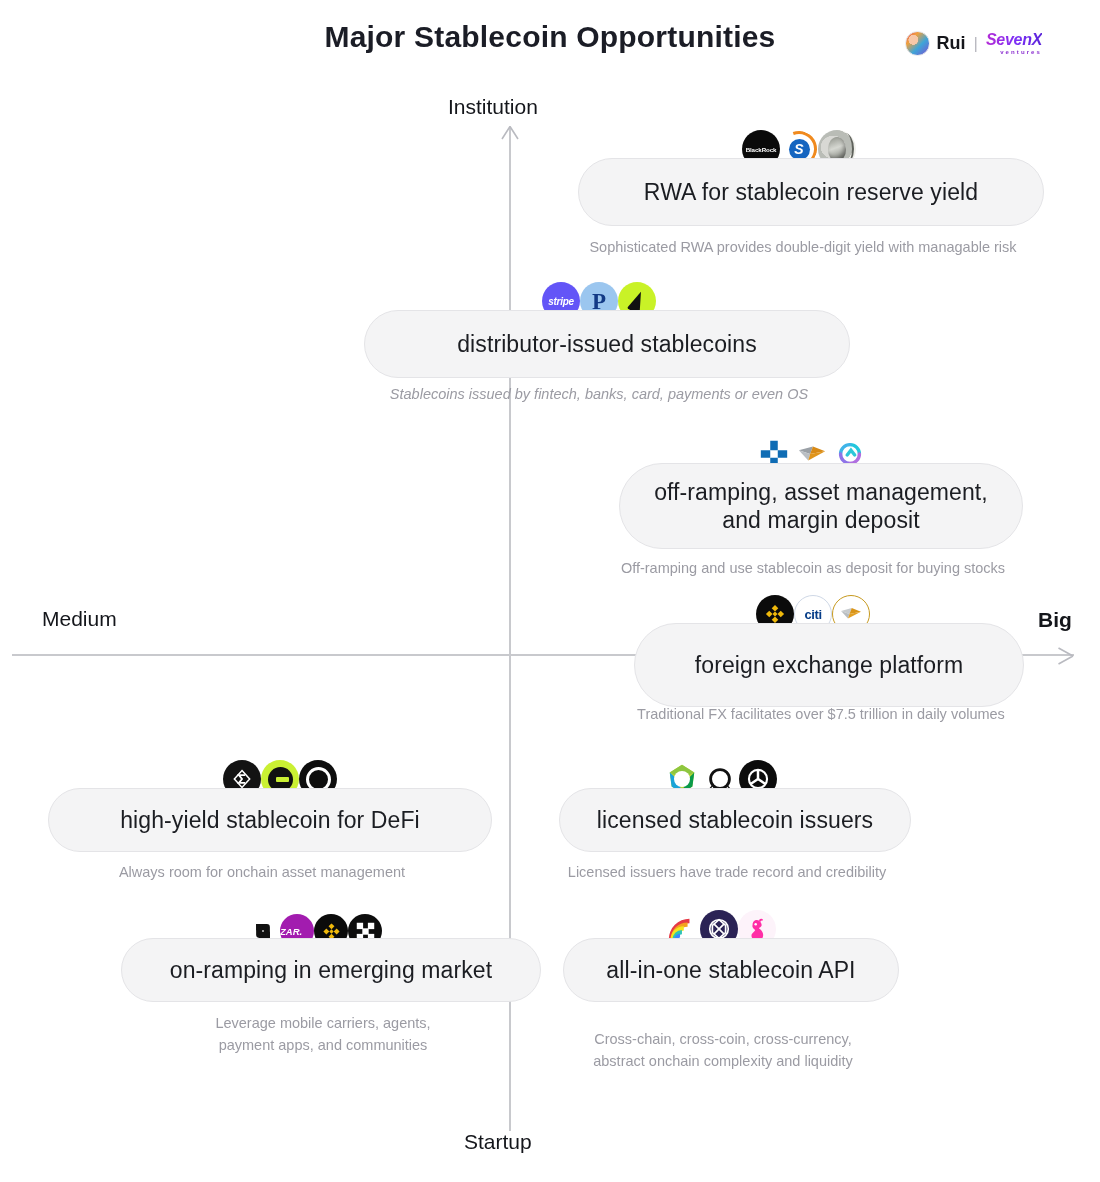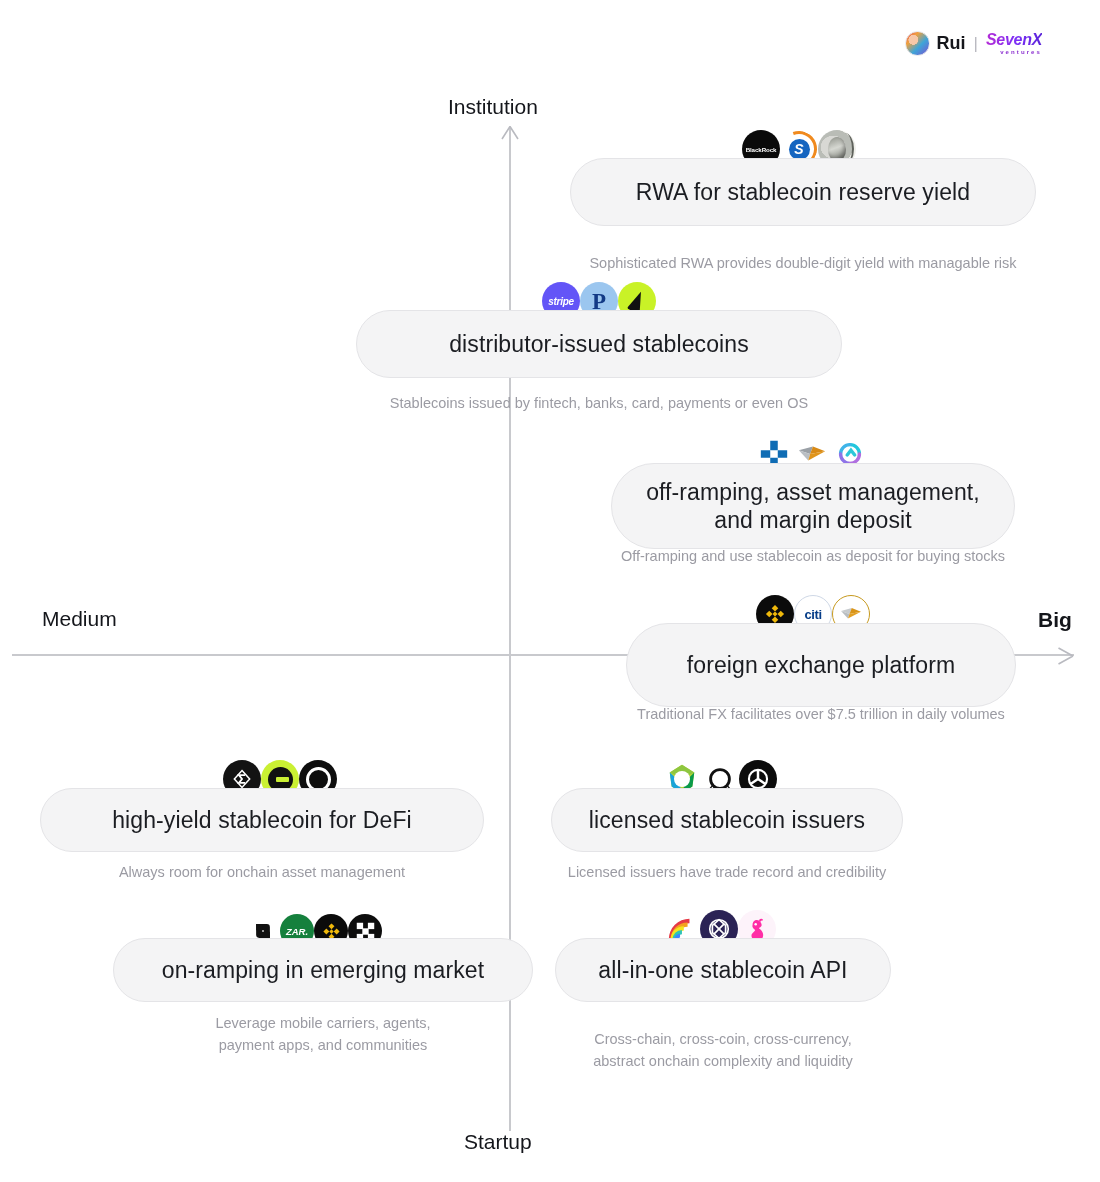--- a/index.html
+++ b/index.html
@@ -207,6 +207,7 @@
 
 <div id="stage">
 
+  <div class="title">Major Stablecoin Opportunities</div>
 
   <div class="brand">
     <div class="brand-avatar"></div>

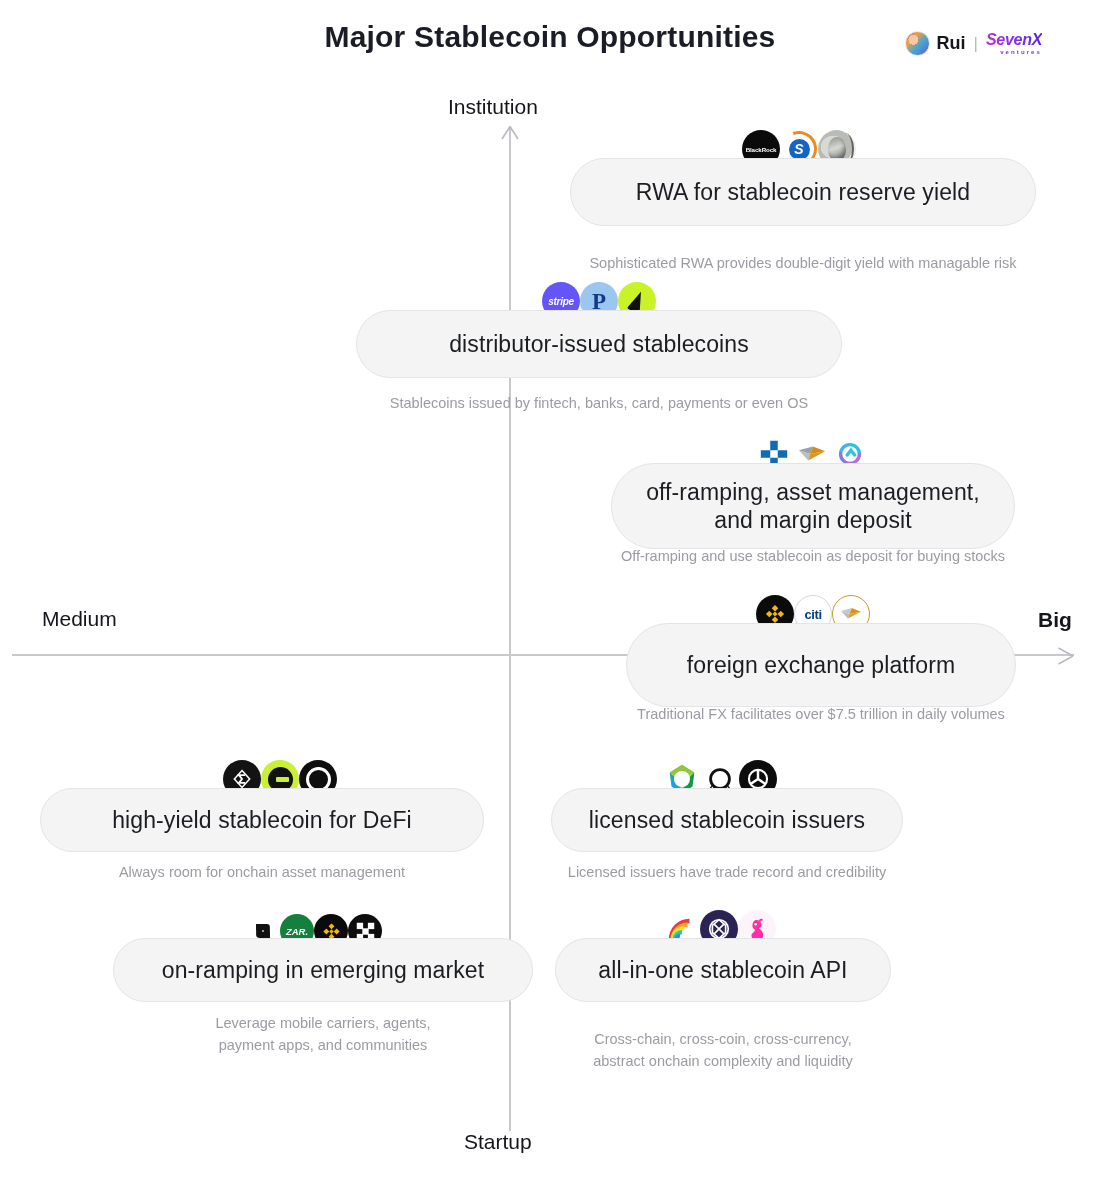--- a/index.html
+++ b/index.html
@@ -71,7 +71,7 @@
        box-shadow:0 0 0 0 rgba(0,0,0,0);background:#fff;}
   .ico.sm{width:34px;height:34px;}
   .card{
-    position:absolute;left:0;top:30px;width:100%;
+    position:absolute;left:8px;top:30px;width:100%;
     background:#f4f4f5;
     border:1px solid #e4e4e7;
     border-radius:999px;

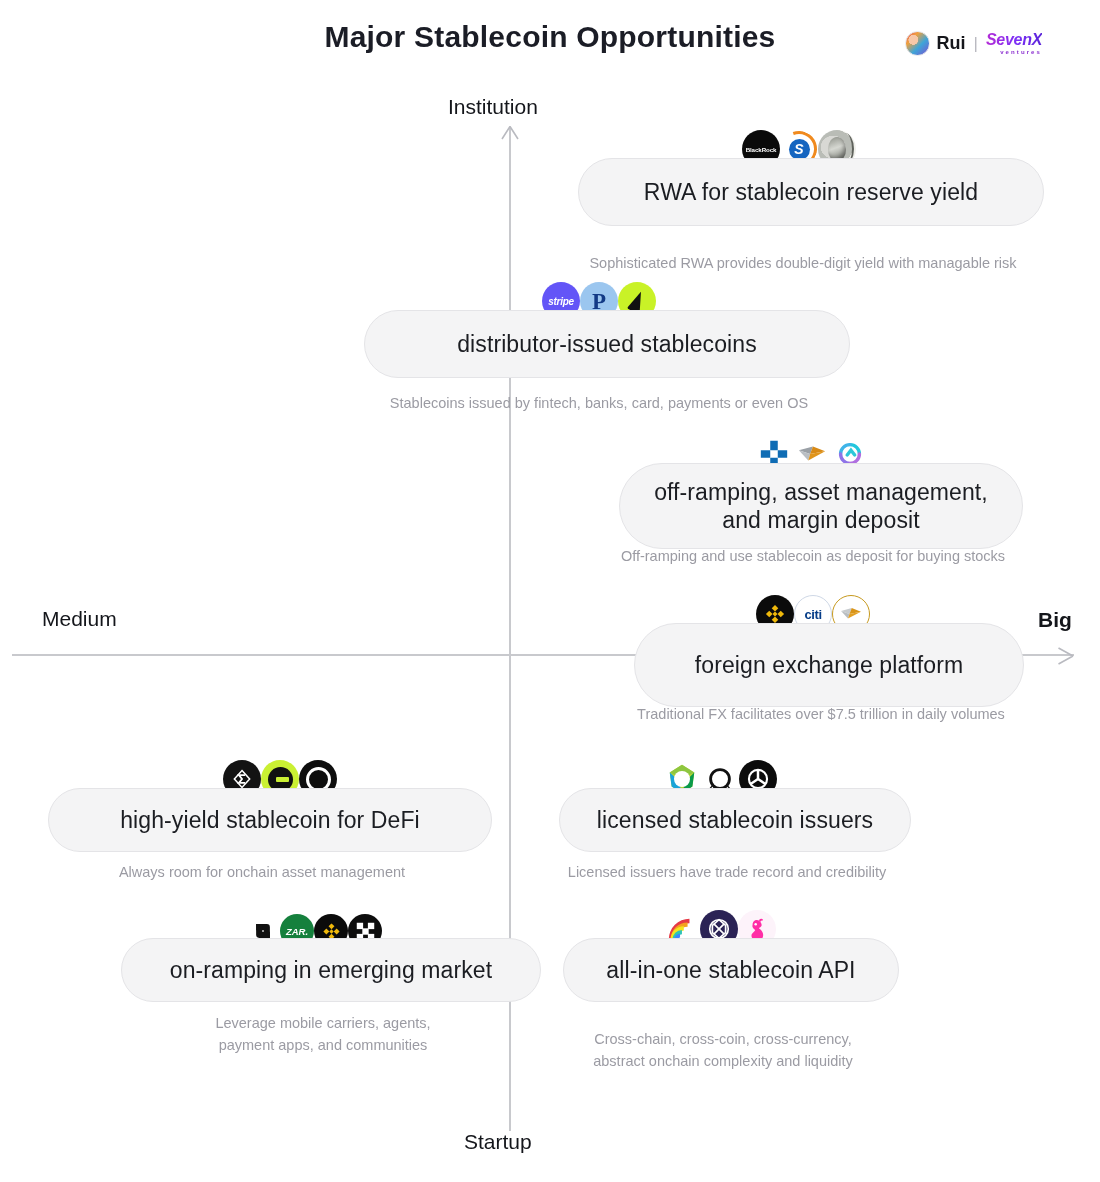--- a/index.html
+++ b/index.html
@@ -96,7 +96,7 @@
   
   #g-rwa{left:570px;top:128px;width:466px;}
   #g-rwa .card{height:68px;}
-  #g-rwa .sub{top:124px;}
+  #g-rwa .sub{top:108px;}
   #g-rwa .icons{padding-left:172px;justify-content:flex-start;}
 
   #g-dist{left:356px;top:280px;width:486px;}

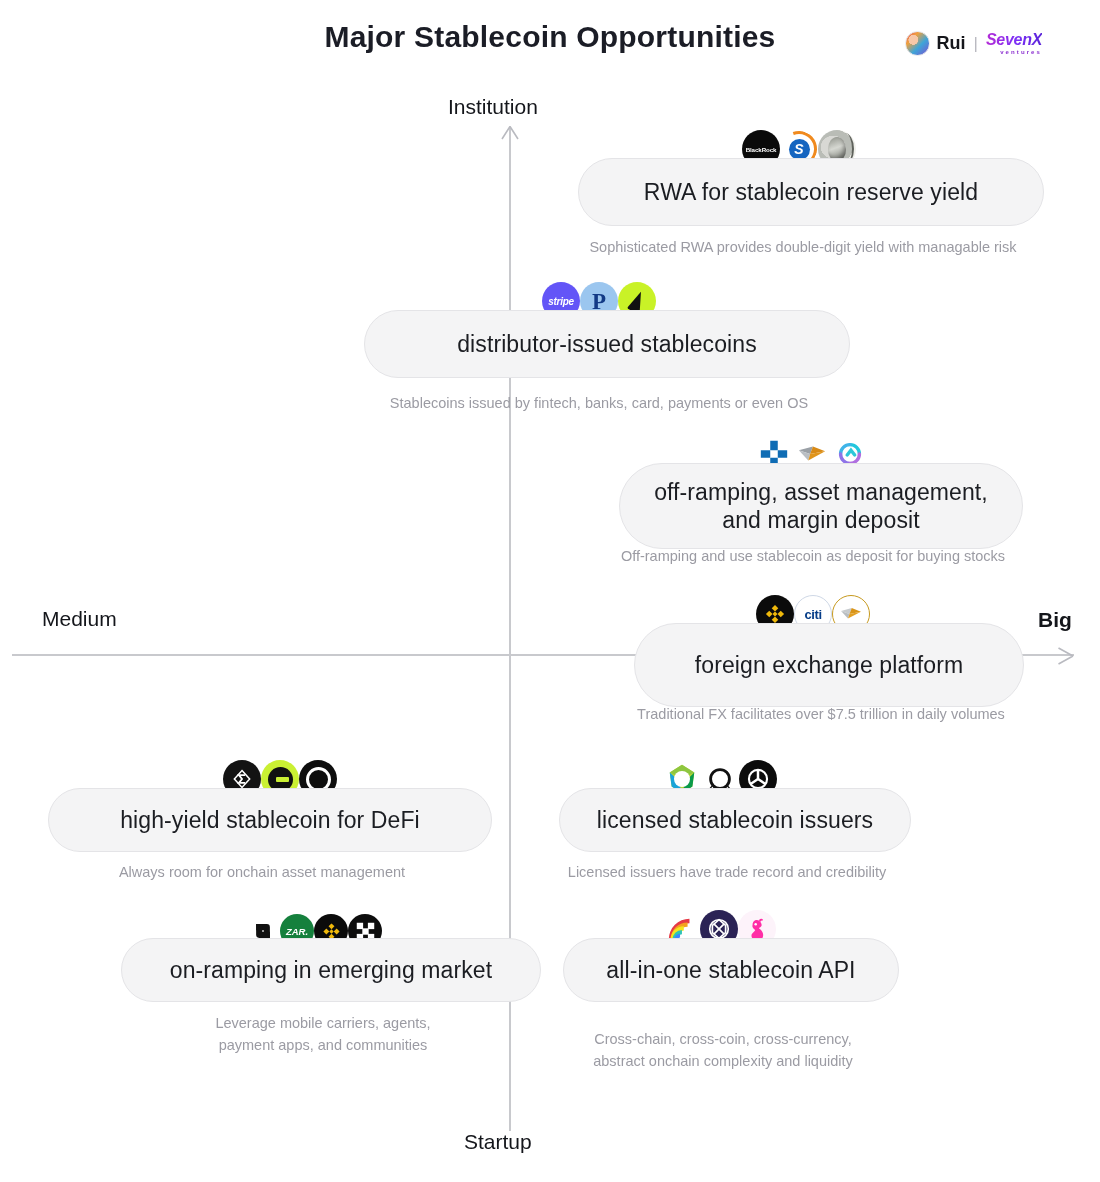--- a/index.html
+++ b/index.html
@@ -101,7 +101,7 @@
 
   #g-dist{left:356px;top:280px;width:486px;}
   #g-dist .card{height:68px;}
-  #g-dist .sub{top:112px;}
+  #g-dist .sub{top:103px;font-style:italic;}
   #g-dist .icons{padding-left:186px;justify-content:flex-start;}
 
   #g-off{left:611px;top:433px;width:404px;}

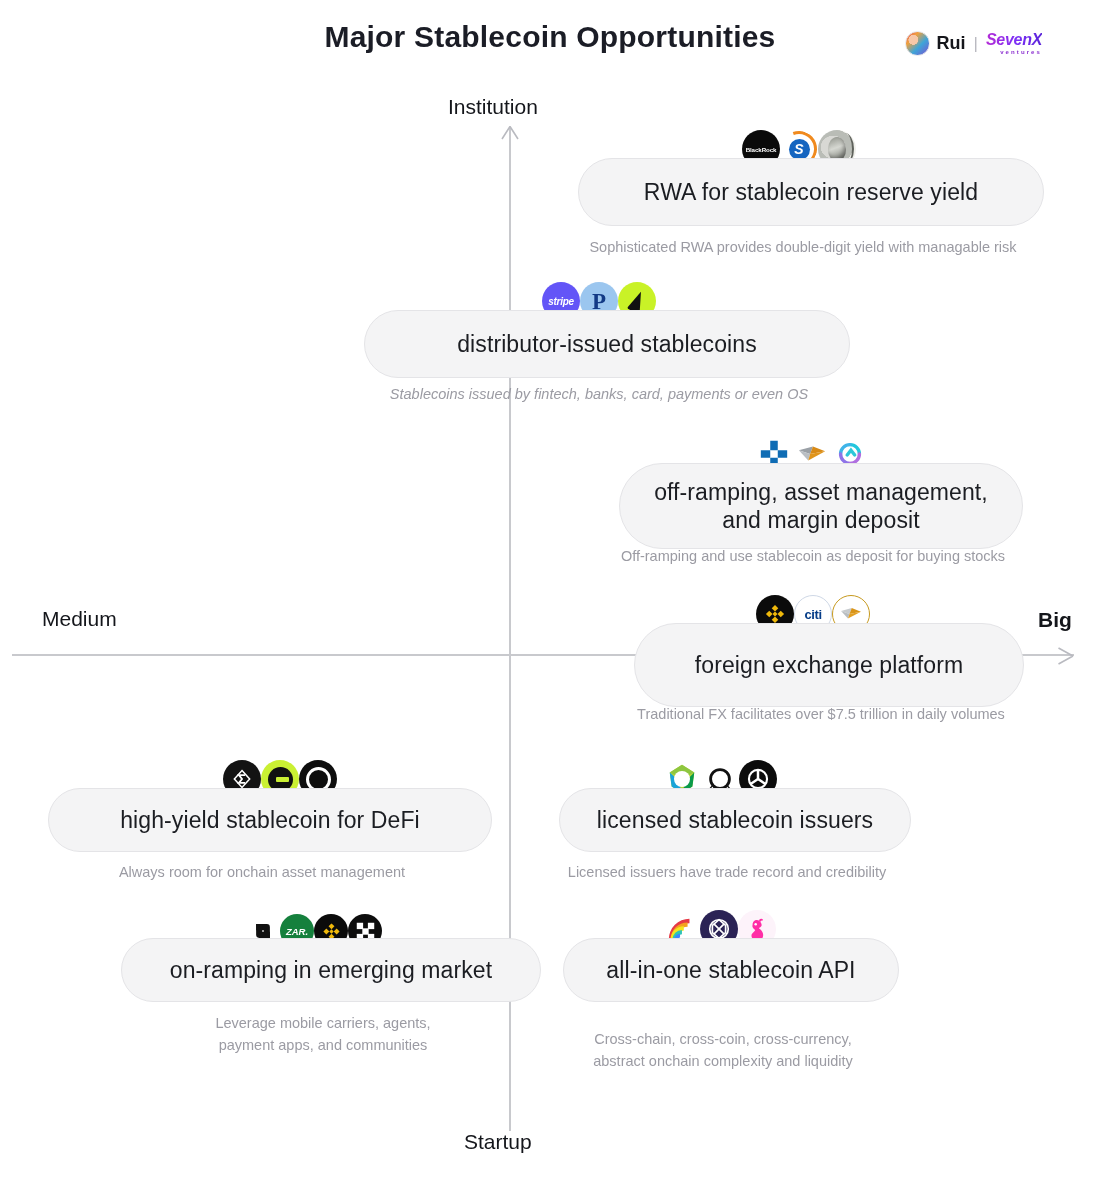--- a/index.html
+++ b/index.html
@@ -106,7 +106,7 @@
 
   #g-off{left:611px;top:433px;width:404px;}
   #g-off .card{height:86px;}
-  #g-off .sub{top:112px;}
+  #g-off .sub{top:124px;}
   #g-off .icons{padding-left:144px;justify-content:flex-start;}
 
   #g-fx{left:626px;top:593px;width:390px;}

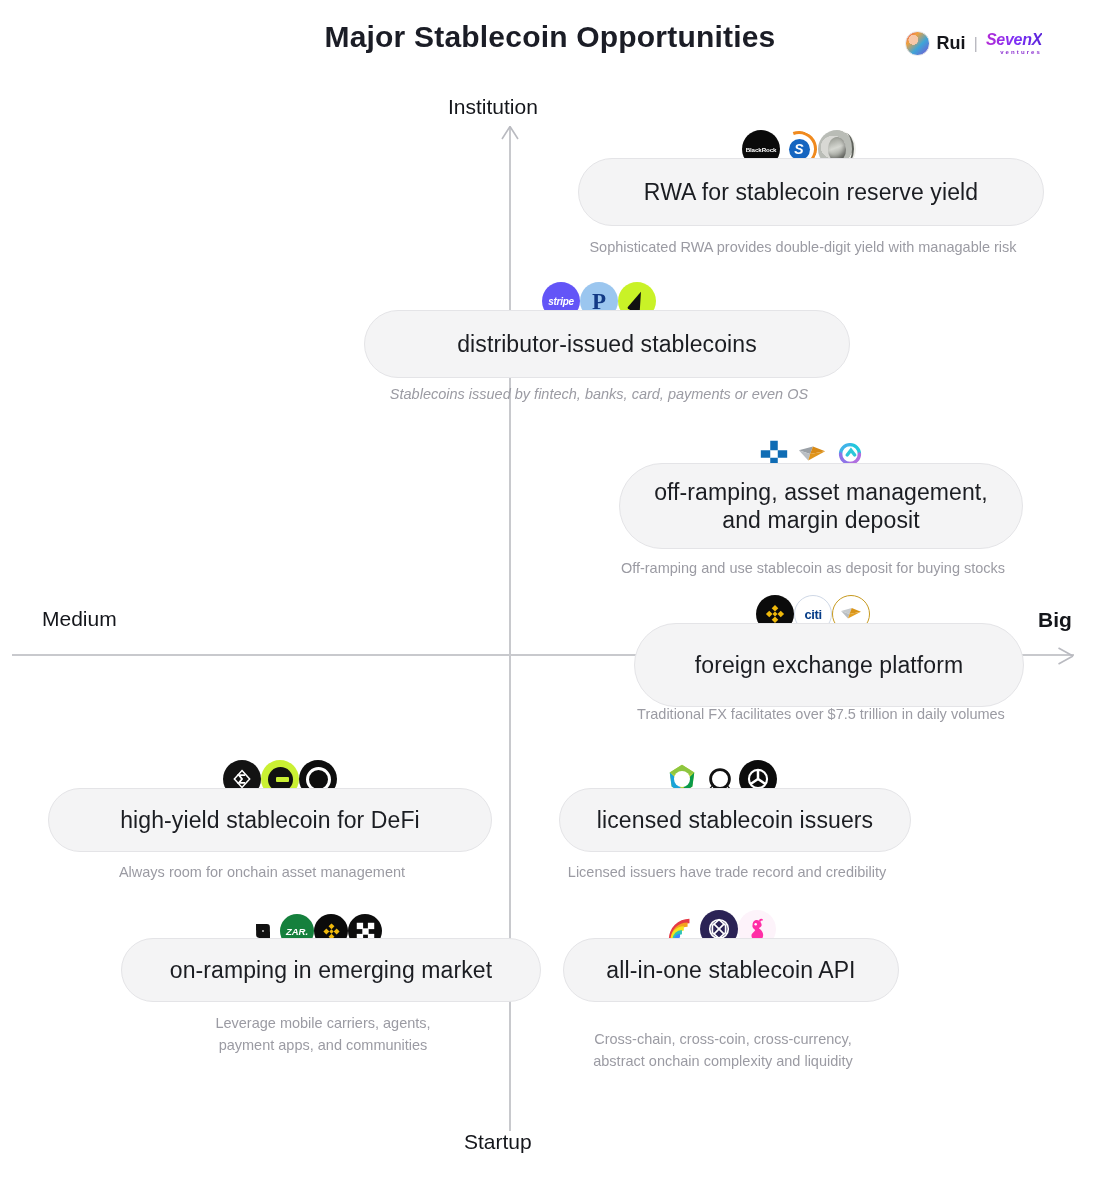--- a/index.html
+++ b/index.html
@@ -194,7 +194,7 @@
   .ico-bvnk{background:#0c0c0c;display:flex;align-items:center;justify-content:center;}
 
   .ico-yellowcard{background:#fff;display:flex;align-items:center;justify-content:center;}
-  .ico-zar{background:#15803d;display:flex;align-items:center;justify-content:center;}
+  .ico-zar{background:#a21caf;display:flex;align-items:center;justify-content:flex-start;}
   .ico-zar span{color:#fff;font-size:9.5px;font-weight:bold;font-style:italic;}
   .ico-checker{background:#0d0d0d;display:flex;align-items:center;justify-content:center;}
 

